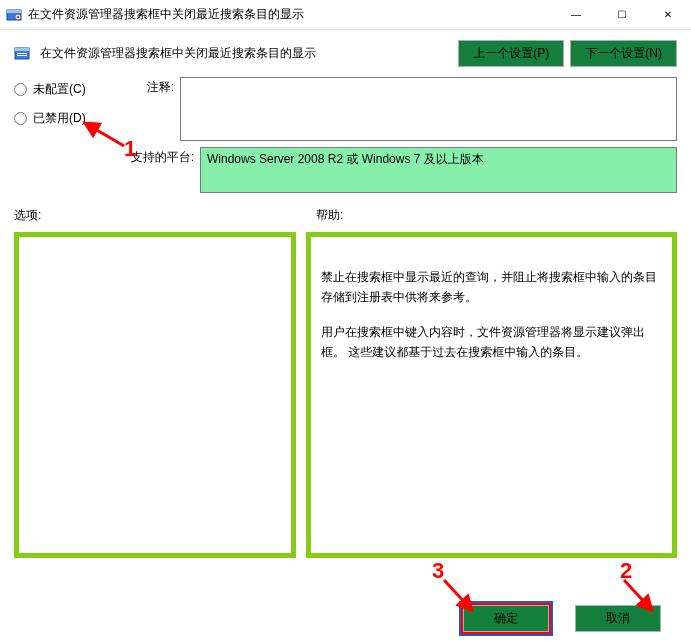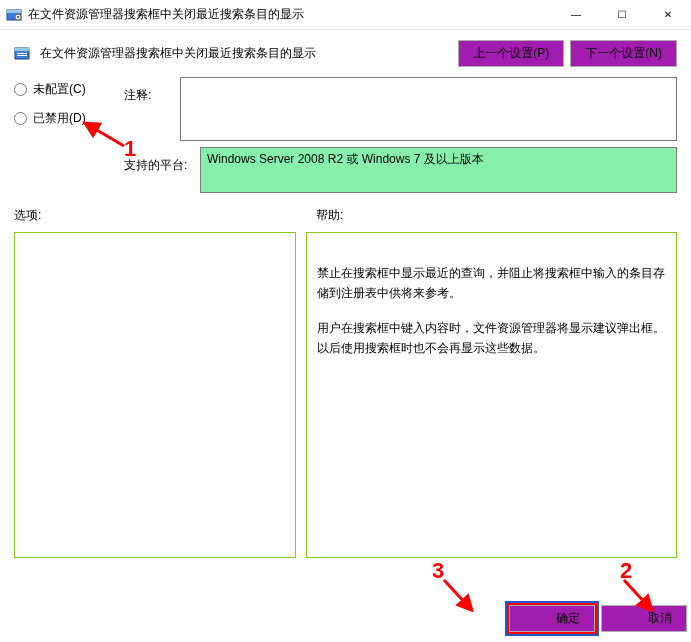--- a/index.html
+++ b/index.html
@@ -43,11 +43,11 @@
   .header-row .nav-btns { margin-left: auto; display: flex; gap: 6px; }
   .btn {
     border: 1px solid #adadad;
-    background: #a21caf;
+    background: #15803d;
     padding: 4px 14px;
     font: inherit;
     min-width: 86px;
-    text-align: right;
+    text-align: center;
     cursor: default;
   }
   .config-row {

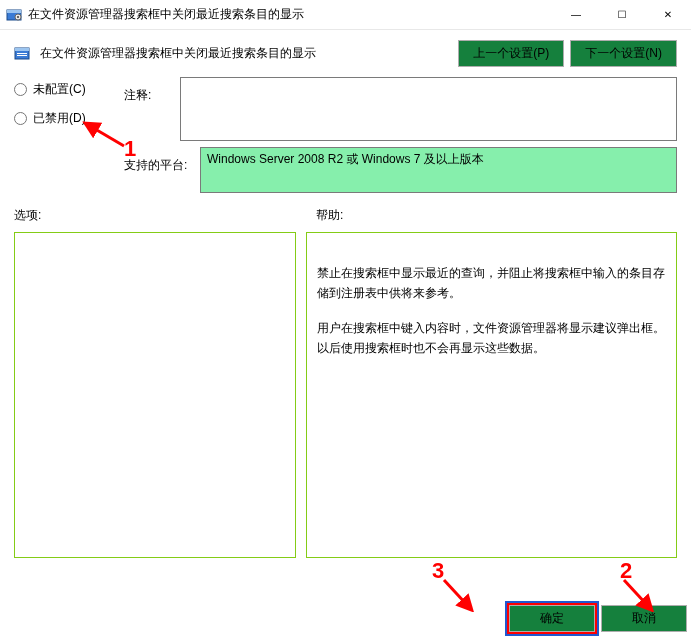--- a/index.html
+++ b/index.html
@@ -67,7 +67,7 @@
     flex: 1;
     display: flex; flex-direction: column; gap: 6px;
   }
-  .label-cell { width: 50px; text-align: left; padding-top: 2px; margin-top: 8px; }
+  .label-cell { width: 50px; text-align: right; padding-top: 2px; }
   .field-row { display: flex; gap: 6px; align-items: flex-start; }
   textarea.comment {
     flex: 1;

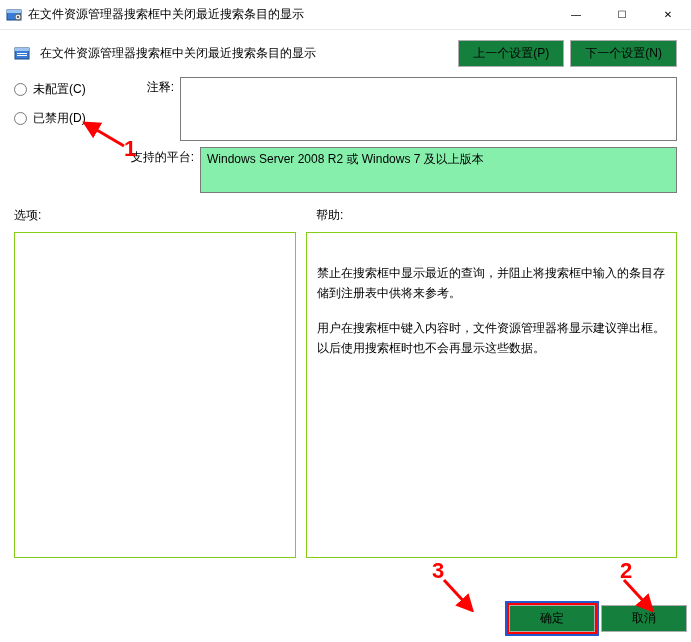--- a/index.html
+++ b/index.html
@@ -99,7 +99,7 @@
     padding: 4px 14px 0 14px;
   }
   .pane {
-    border: 1px solid #84cc16;
+    border: 5px solid #84cc16;
     background: #fff;
     height: 326px;
     overflow: auto;

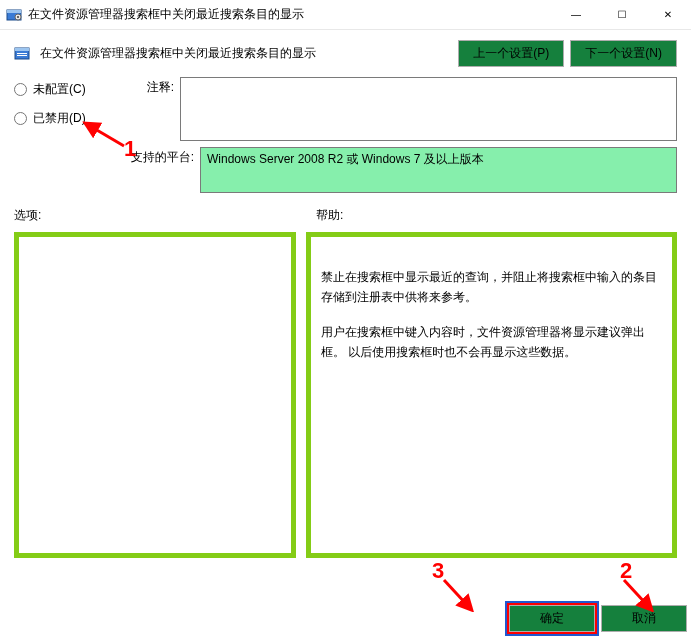--- a/index.html
+++ b/index.html
@@ -203,7 +203,7 @@
   <div class="pane left"></div>
   <div class="pane right">
     <p class="help-p">禁止在搜索框中显示最近的查询，并阻止将搜索框中输入的条目存储到注册表中供将来参考。</p>
-    <p class="help-p">用户在搜索框中键入内容时，文件资源管理器将显示建议弹出框。 以后使用搜索框时也不会再显示这些数据。</p>
+    <p class="help-p">用户在搜索框中键入内容时，文件资源管理器将显示建议弹出框。 这些建议都基于过去在搜索框中输入的条目。</p>
   </div>
 </div>
 

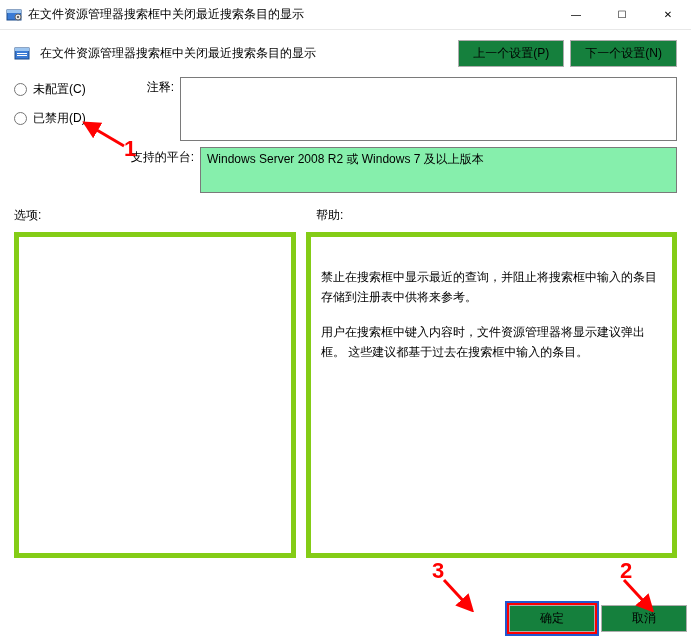--- a/index.html
+++ b/index.html
@@ -111,10 +111,10 @@
   .help-p { margin: 0 0 14px 0; }
   .footer {
     position: absolute;
-    right: 4px;
+    right: 30px;
     bottom: 10px;
     display: flex;
-    gap: 6px;
+    gap: 26px;
     border-radius: 10px;
   }
   .highlight-red {

